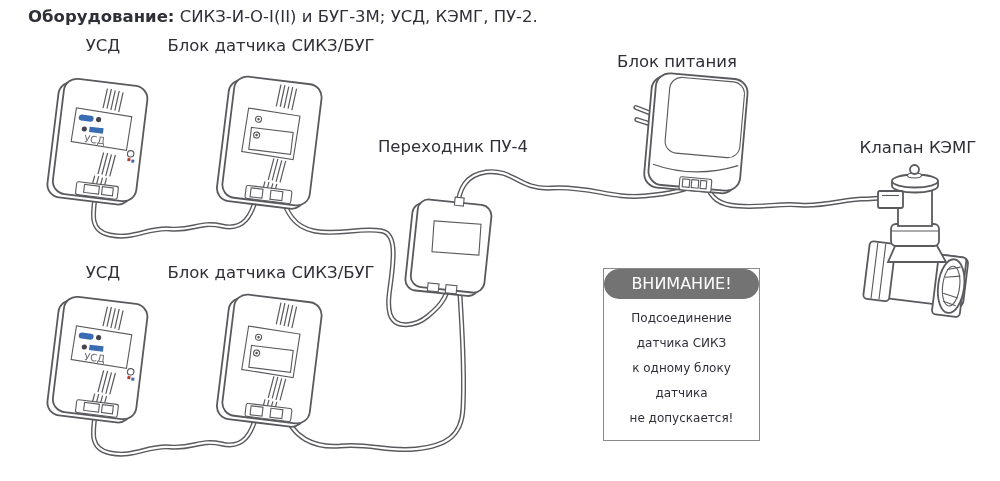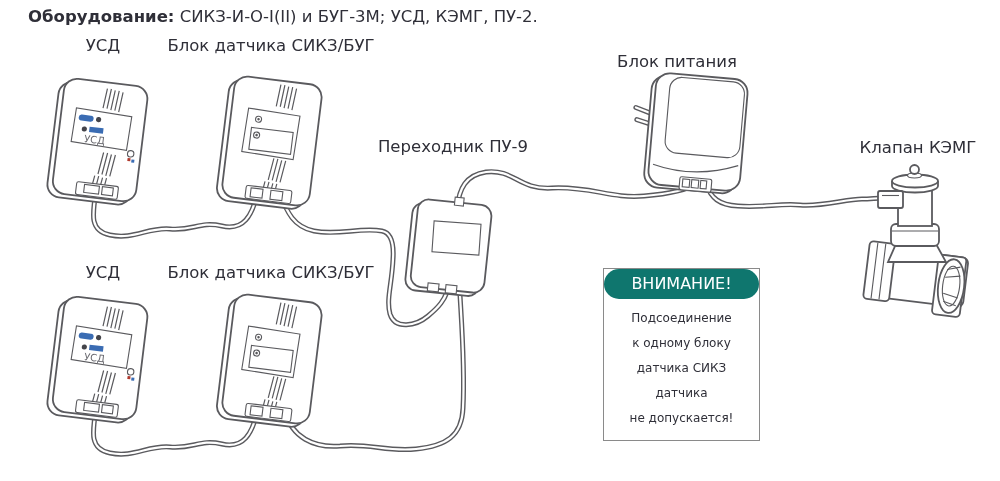--- a/index.html
+++ b/index.html
@@ -179,7 +179,7 @@
 
   <div class="lbl" style="left:103px;top:36px">УСД</div>
   <div class="lbl" style="left:271px;top:36px">Блок датчика СИКЗ/БУГ</div>
-  <div class="lbl" style="left:453px;top:137px">Переходник ПУ-9</div>
+  <div class="lbl" style="left:453px;top:137px">Переходник ПУ-4</div>
   <div class="lbl" style="left:677px;top:52px">Блок питания</div>
   <div class="lbl" style="left:918px;top:138px">Клапан КЭМГ</div>
   <div class="lbl" style="left:103px;top:263px">УСД</div>

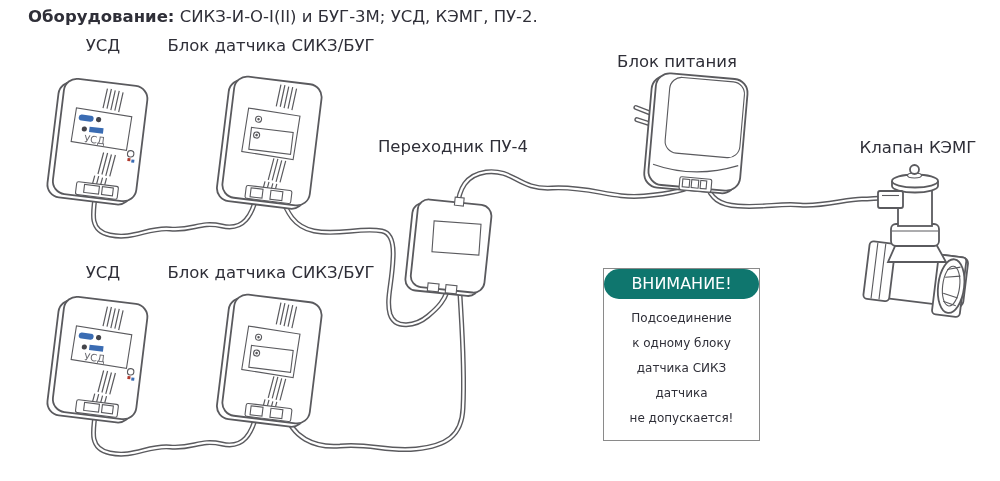--- a/index.html
+++ b/index.html
@@ -21,7 +21,7 @@
   .badge{font-size:10px;fill:#6a6a70;font-family:"DejaVu Sans","Liberation Sans",sans-serif;}
   
   .warn{position:absolute;left:603px;top:268px;width:157px;border:1px solid #8a8a8a;background:#fff;box-sizing:border-box;}
-  .warn-title{background:#0f766e;color:#ffffff;text-align:center;font-size:16px;padding:5px 0 6px;border-radius:15px;}
+  .warn-title{background:#737373;color:#ffffff;text-align:center;font-size:16px;padding:5px 0 6px;border-radius:15px;}
   .warn-body{padding:7px 2px 9px;text-align:center;font-size:12px;line-height:25px;color:#2f2f38;}
 </style>
 </head>

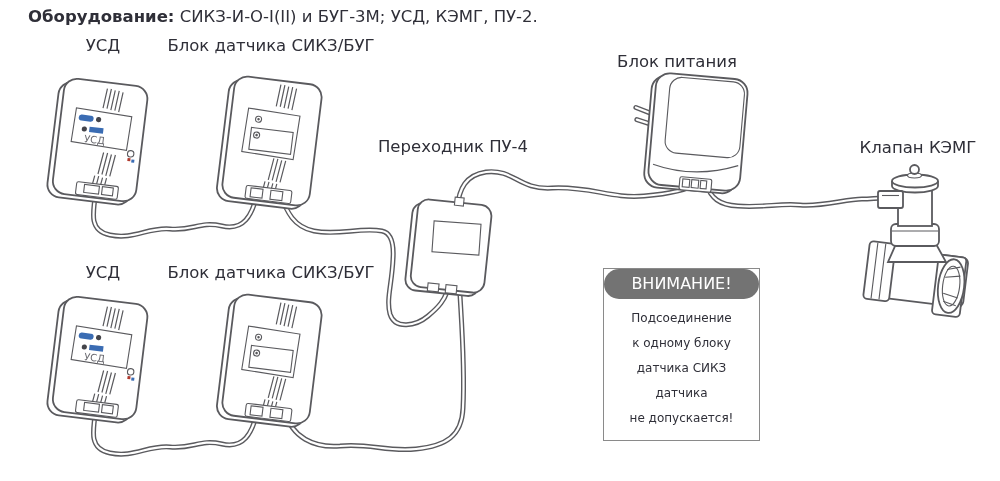--- a/index.html
+++ b/index.html
@@ -189,8 +189,8 @@
     <div class="warn-title">ВНИМАНИЕ!</div>
     <div class="warn-body">
       <div>Подсоединение</div>
+      <div>датчика СИКЗ</div>
       <div>к одному блоку</div>
-      <div>датчика СИКЗ</div>
       <div>датчика</div>
       <div>не допускается!</div>
     </div>

